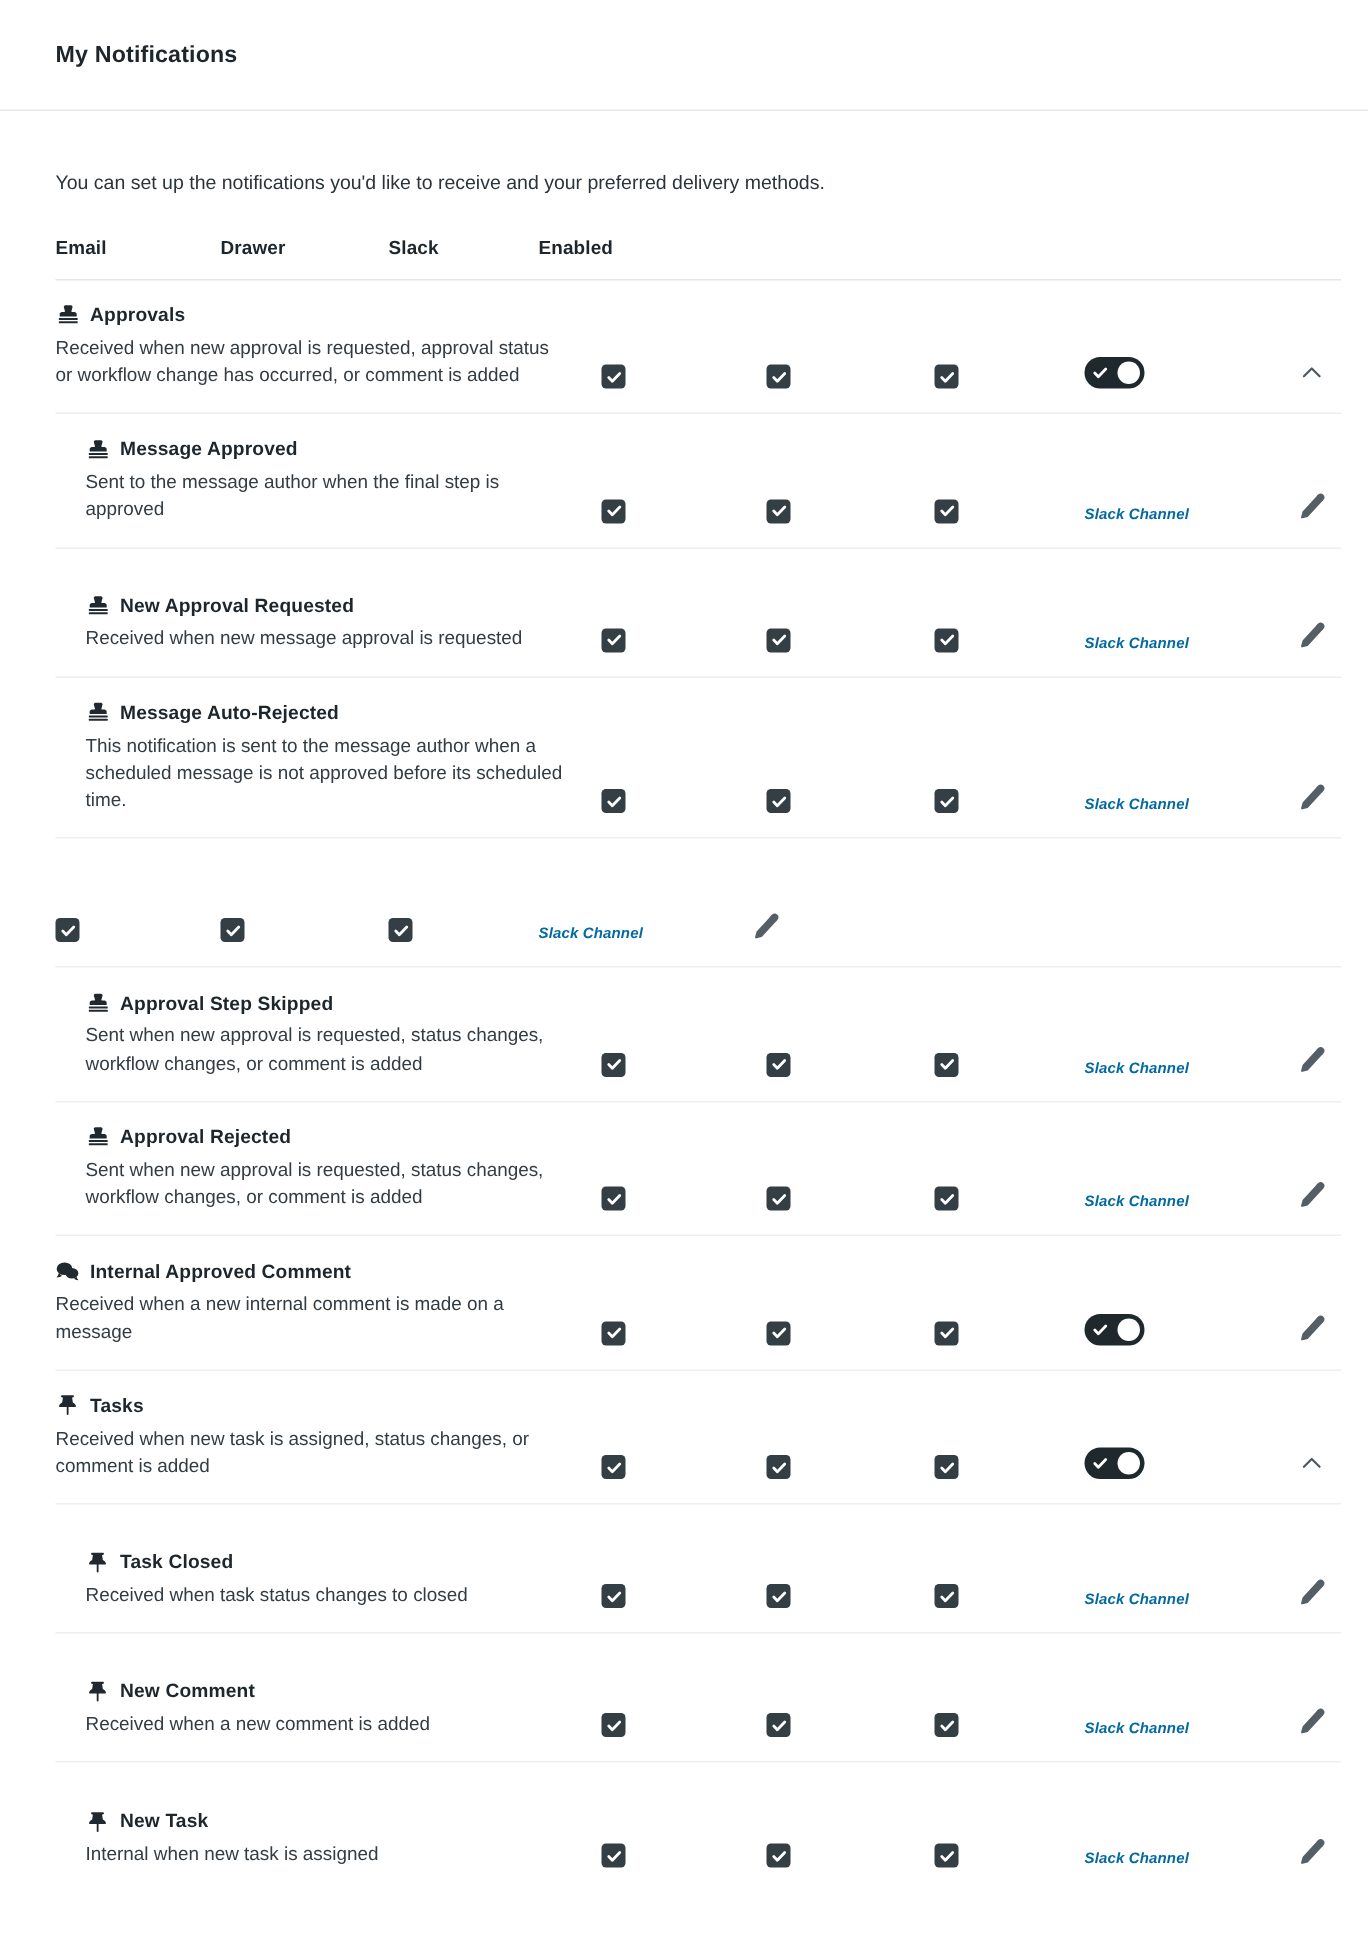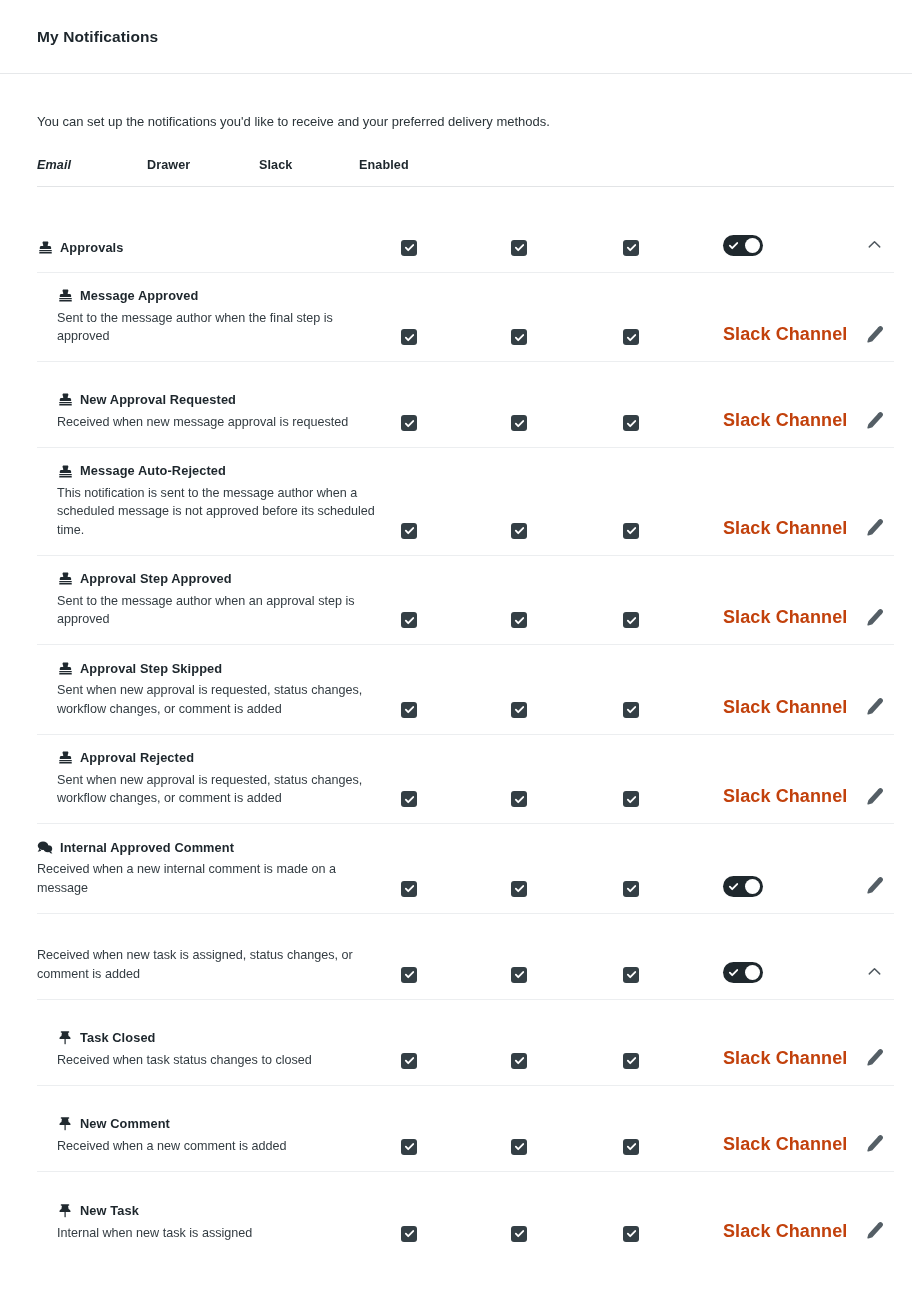--- a/index.html
+++ b/index.html
@@ -60,7 +60,7 @@
     letter-spacing: 0.1px;
   }
   .col-type   { width: 364px; flex: 0 0 364px; }
-  .col-email  { width: 110px; flex: 0 0 110px; font-style: italic; }
+  .col-email  { width: 110px; flex: 0 0 110px; }
   .col-drawer { width: 112px; flex: 0 0 112px; }
   .col-slack  { width: 100px; flex: 0 0 100px; }
   .col-enabled{ width: 140px; flex: 0 0 140px; }

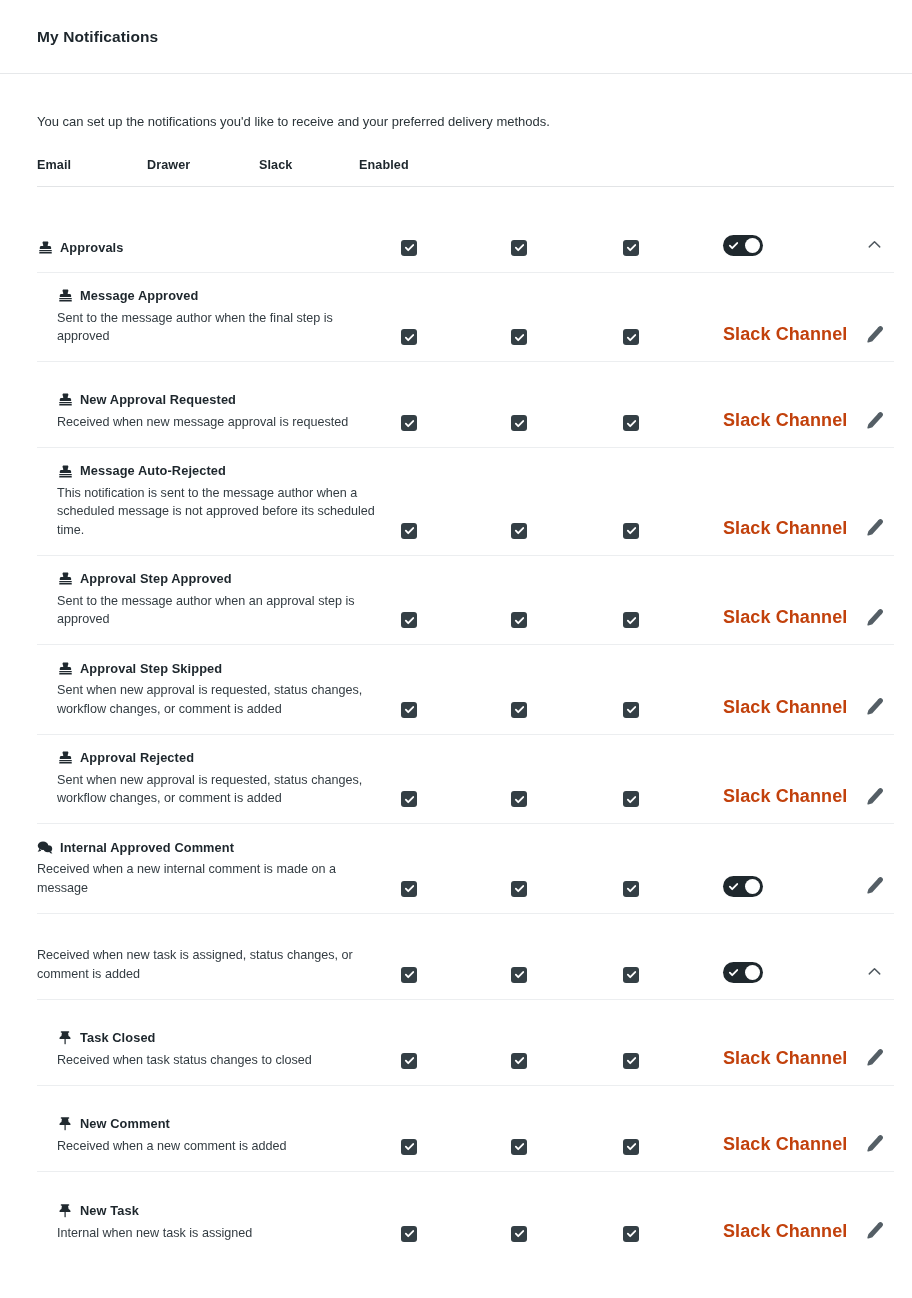--- a/index.html
+++ b/index.html
@@ -213,6 +213,7 @@
               </span>
               <span>Approvals</span>
             </div>
+            <div class="type-desc">Received when new approval is requested, approval status or workflow change has occurred, or comment is added</div>
           </div>
           <div class="col-email">
             <div class="cell-center">

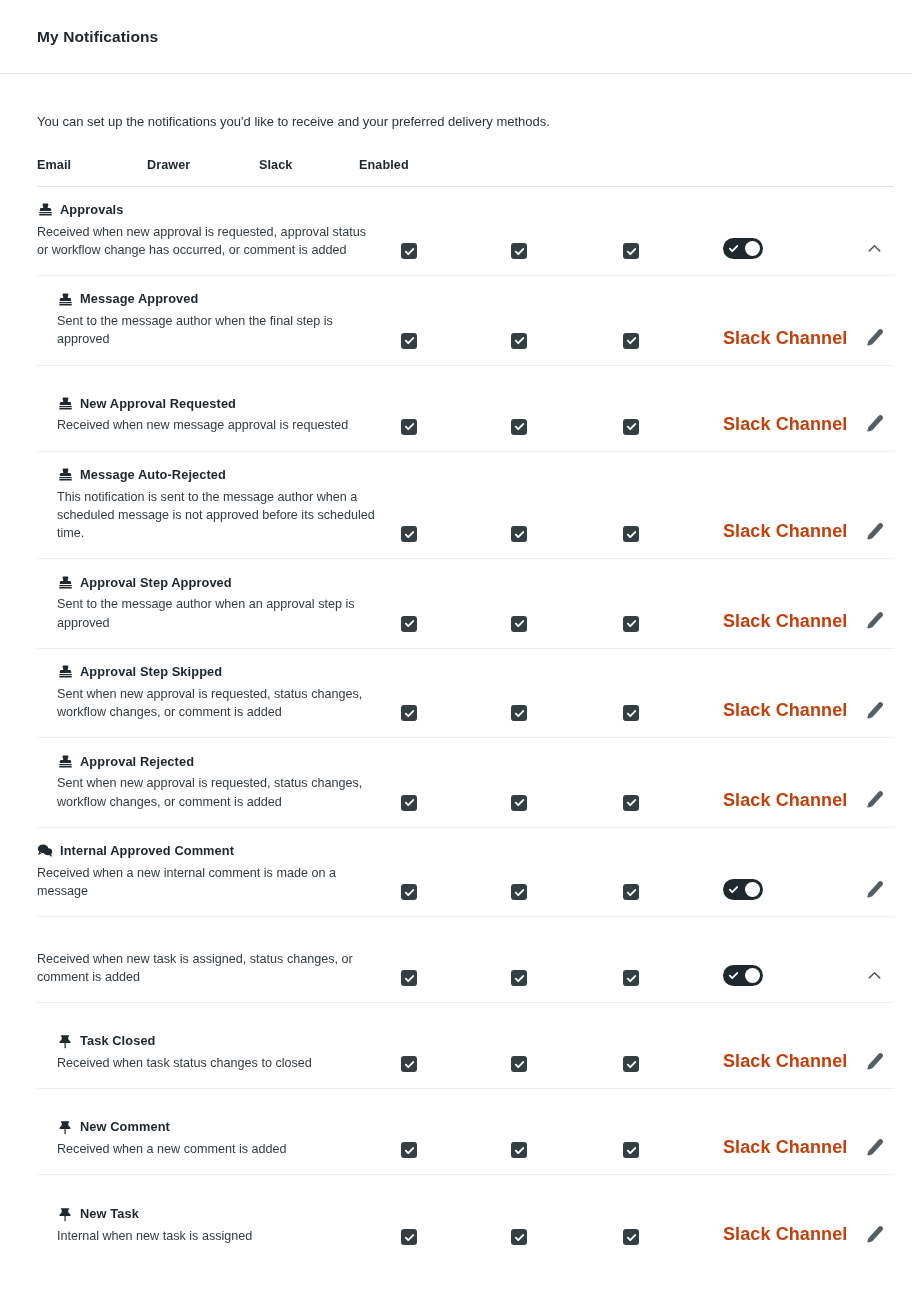--- a/index.html
+++ b/index.html
@@ -152,11 +152,12 @@
 
   
   .slack-channel {
-    font-size: 18px;
+    font-size: 10px;
     font-weight: 700;
-    color: #c2410c;
+    color: #0369a1;
     letter-spacing: 0.1px;
     white-space: nowrap;
+    font-style: italic;
   }
 
   

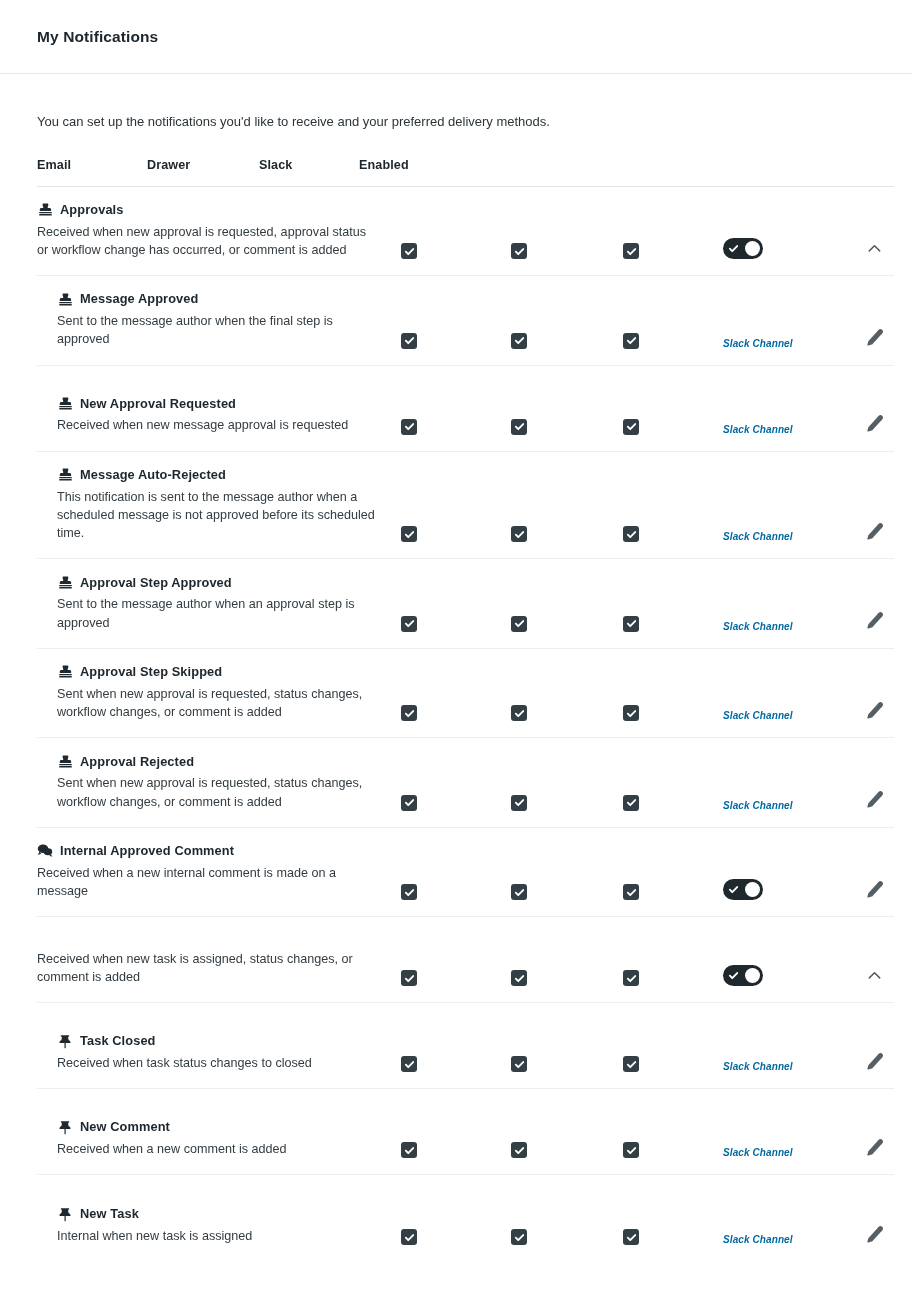--- a/index.html
+++ b/index.html
@@ -459,19 +459,6 @@
           </div>
         </div>
         <div class="row">
-          <div class="col-type type-cell child">
-            <div class="type-title">
-              <span class="type-icon">
-                <svg width="15" height="15" viewBox="0 0 16 16" fill="currentColor">
-                  <path d="M6.1 1.6h3.8c.8 0 1.35.75 1.12 1.5l-.75 2.55c-.12.4.18.8.6.8h1.48c.9 0 1.65.7 1.65 1.6v1.5H1.9v-1.5c0-.9.75-1.6 1.65-1.6h1.48c.42 0 .72-.4.6-.8l-.75-2.55c-.23-.75.32-1.5 1.12-1.5z"></path>
-                  <rect x="1.3" y="10.6" width="13.4" height="1.5" rx=".4"></rect>
-                  <rect x="1.3" y="12.9" width="13.4" height="1.5" rx=".4"></rect>
-                </svg>
-              </span>
-              <span>Approval Step Approved</span>
-            </div>
-            <div class="type-desc">Sent to the message author when an approval step is approved</div>
-          </div>
           <div class="col-email">
             <div class="cell-center">
               <div class="checkbox" role="checkbox" aria-checked="true">

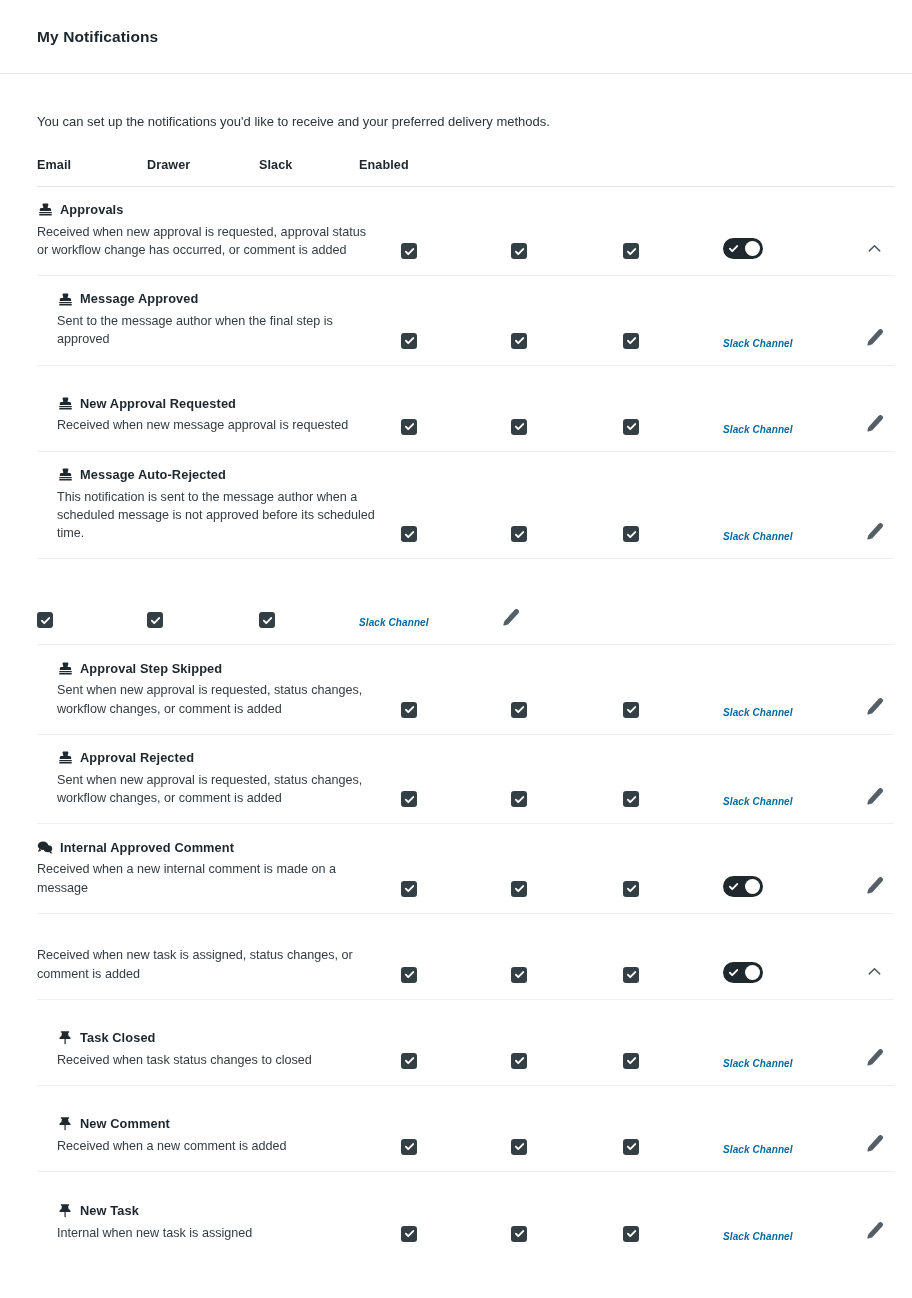--- a/index.html
+++ b/index.html
@@ -705,6 +705,14 @@
         </div>
         <div class="row">
           <div class="col-type type-cell">
+            <div class="type-title">
+              <span class="type-icon">
+                <svg width="14" height="15" viewBox="0 0 14 16" fill="currentColor">
+                  <path d="M3.2 1.2h7.6c.45 0 .8.35.8.8s-.35.8-.8.8h-.55l.55 3.6c1.2.55 2.05 1.5 2.2 2.45.05.4-.28.75-.7.75H7.75v5.1c0 .35-.3.6-.65.6s-.65-.25-.65-.6V9.6H1.7c-.42 0-.75-.35-.7-.75.15-.95 1-1.9 2.2-2.45l.55-3.6H3.2c-.45 0-.8-.35-.8-.8s.35-.8.8-.8z"></path>
+                </svg>
+              </span>
+              <span>Tasks</span>
+            </div>
             <div class="type-desc">Received when new task is assigned, status changes, or comment is added</div>
           </div>
           <div class="col-email">

